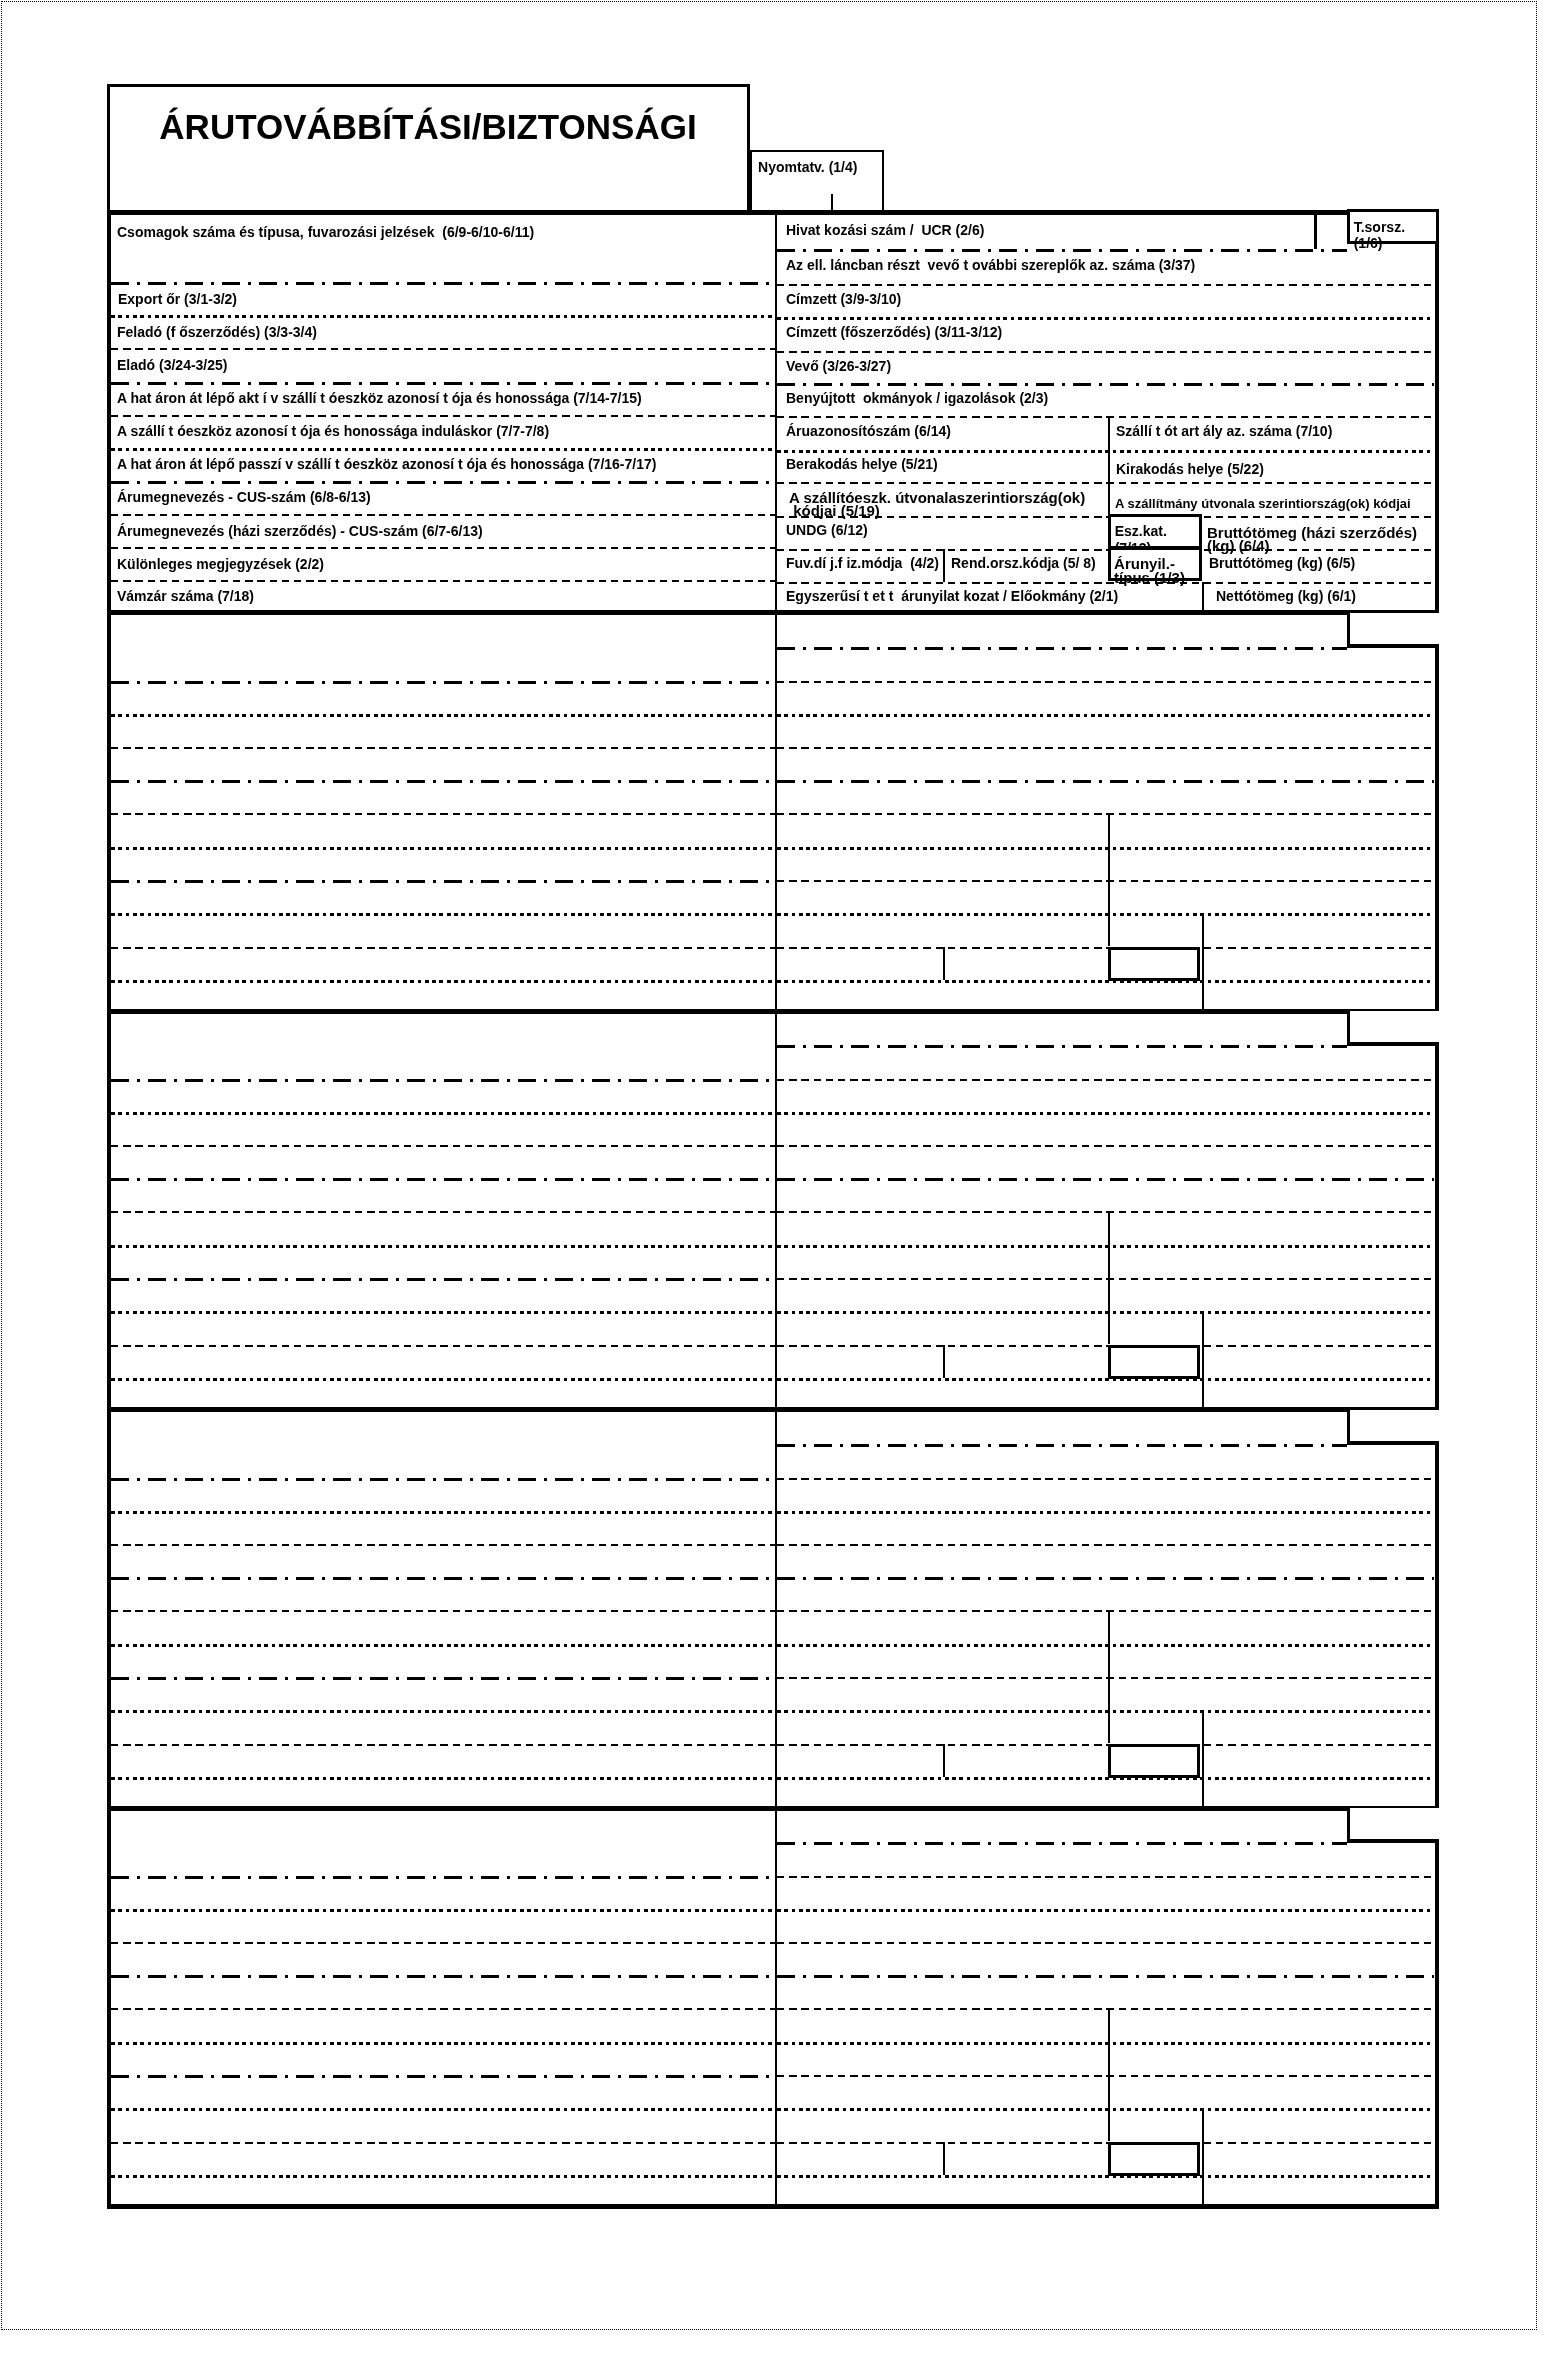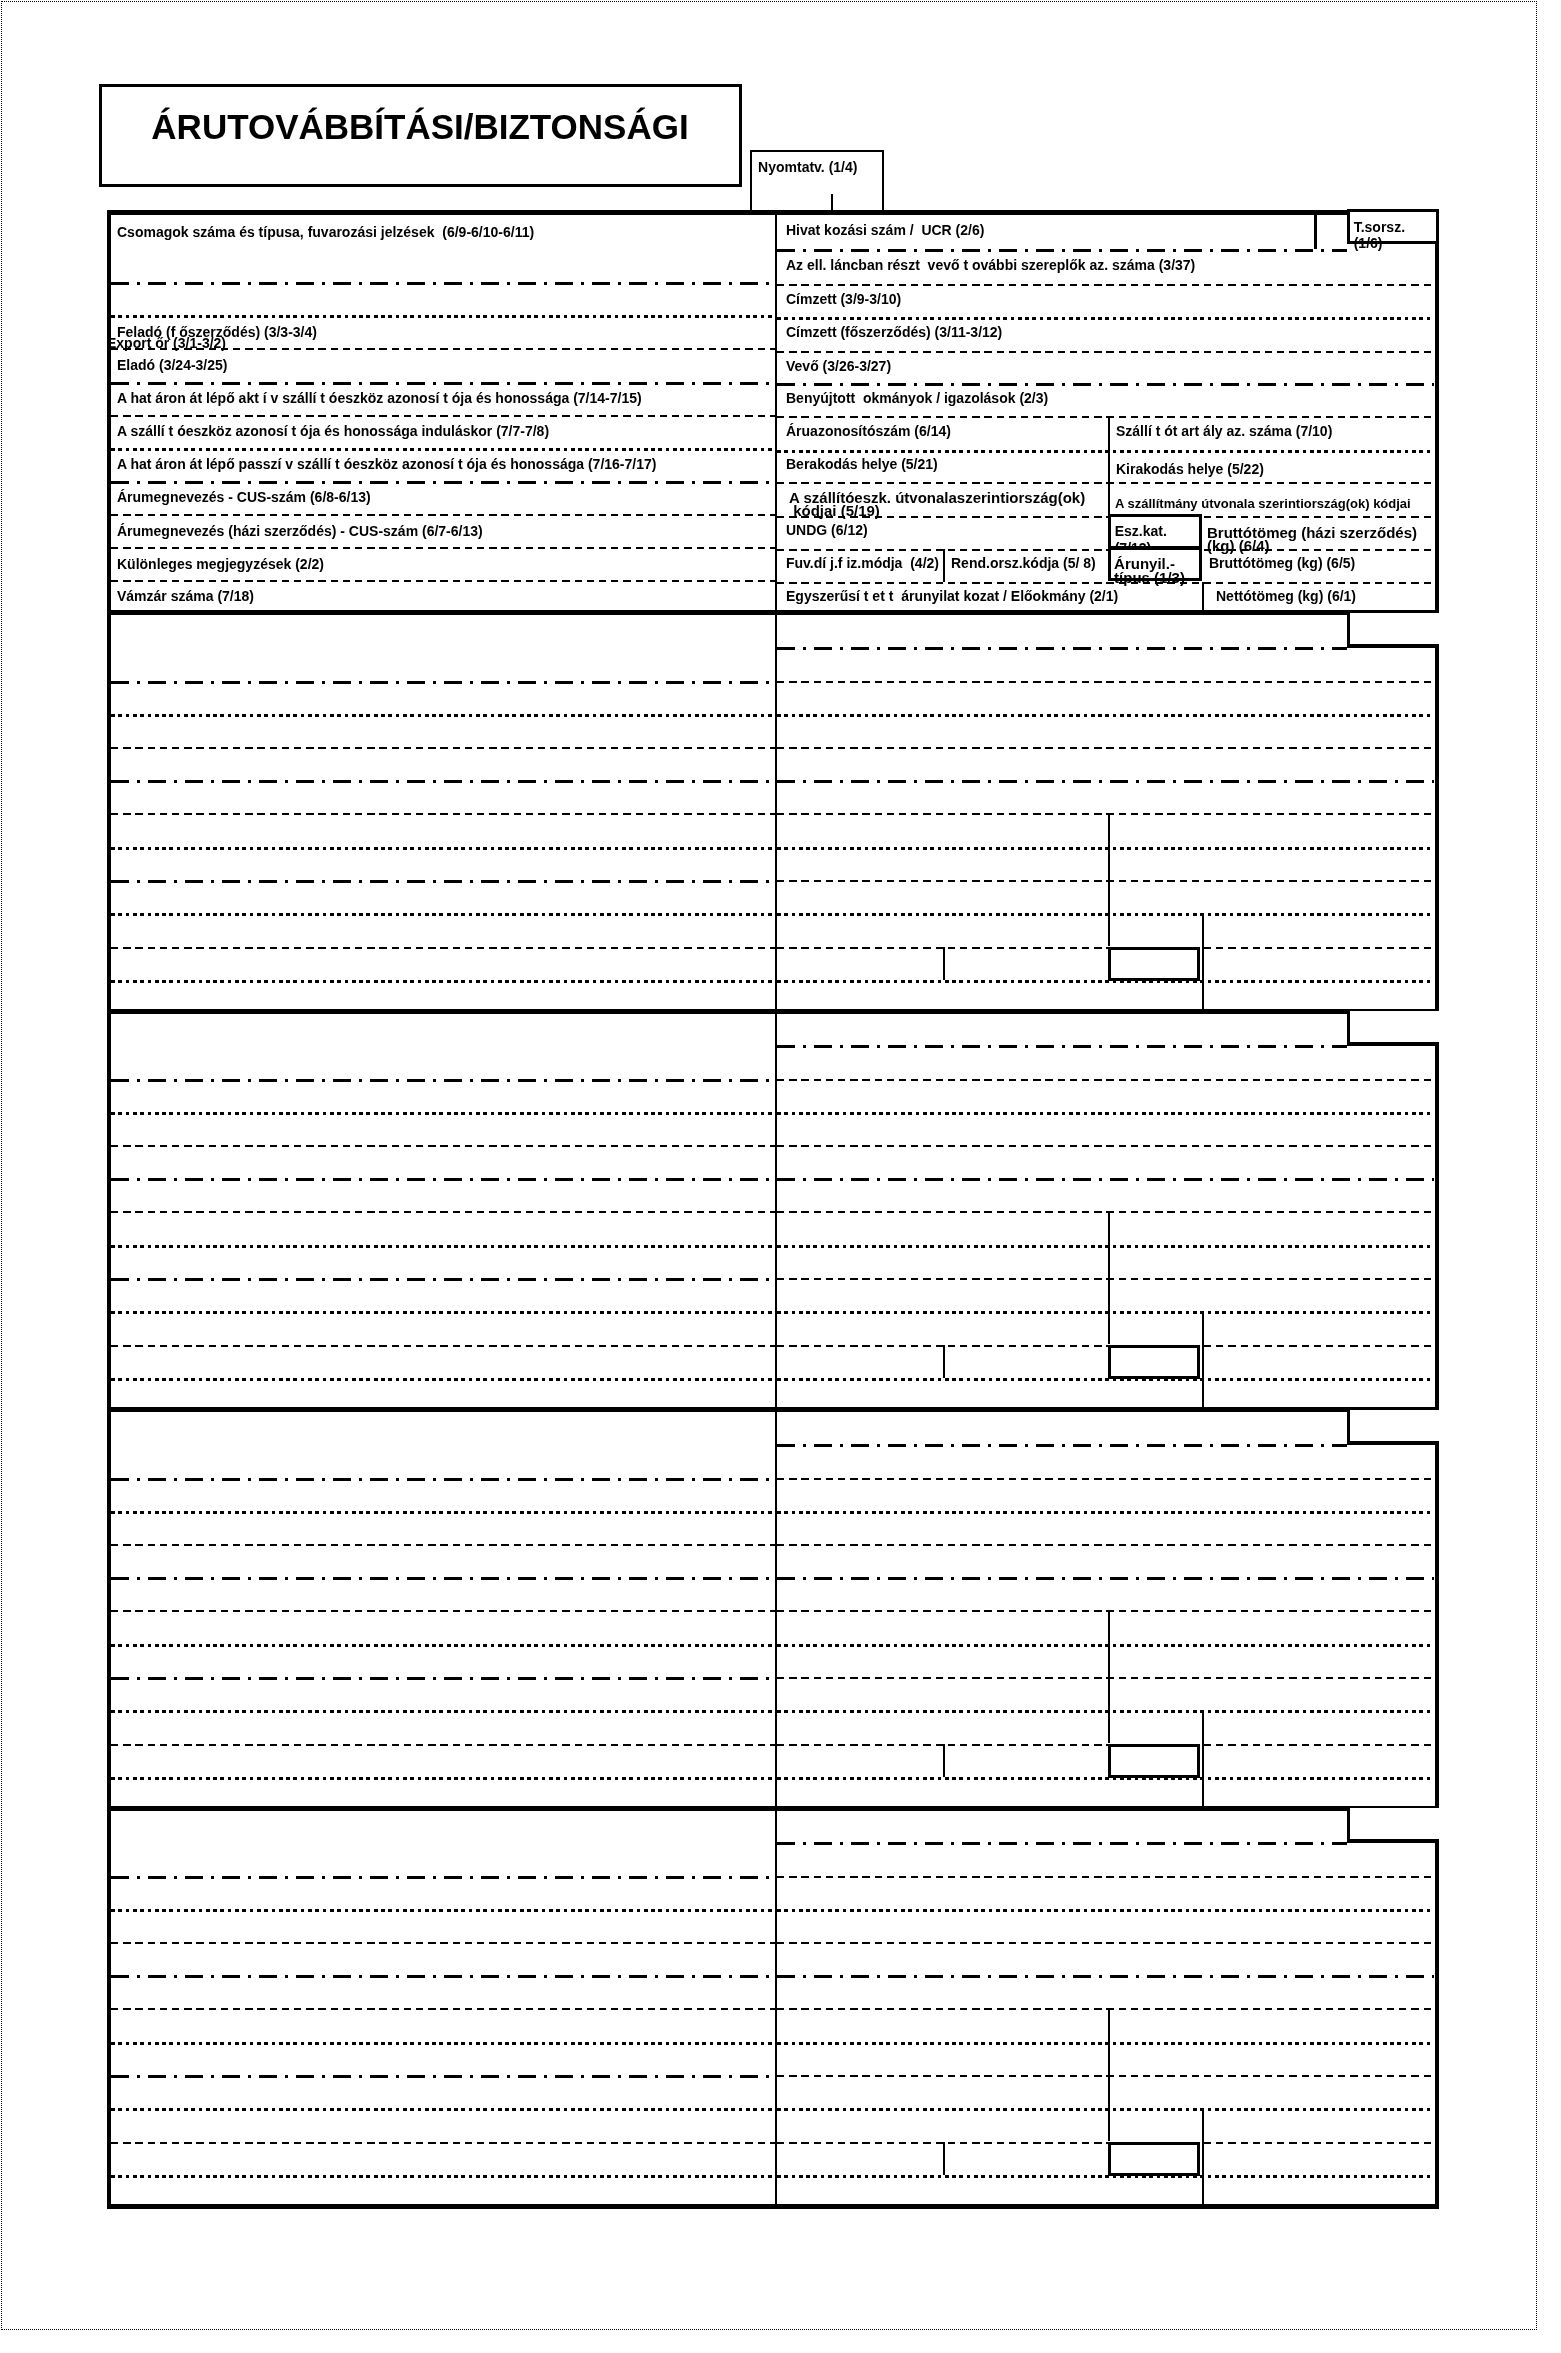--- a/index.html
+++ b/index.html
@@ -39,7 +39,7 @@
 <div class="page">
   <div class="page-border"></div>
 
-  <div class="bx thickbx" style="left:99px;top:84px;width:643px;height:103px;">
+  <div class="bx thickbx" style="left:107px;top:84px;width:643px;height:131px;">
     <div class="lbl title" style="left:0;top:17px;width:636px;">ÁRUTOVÁBBÍTÁSI/BIZTONSÁGI</div>
   </div>
 

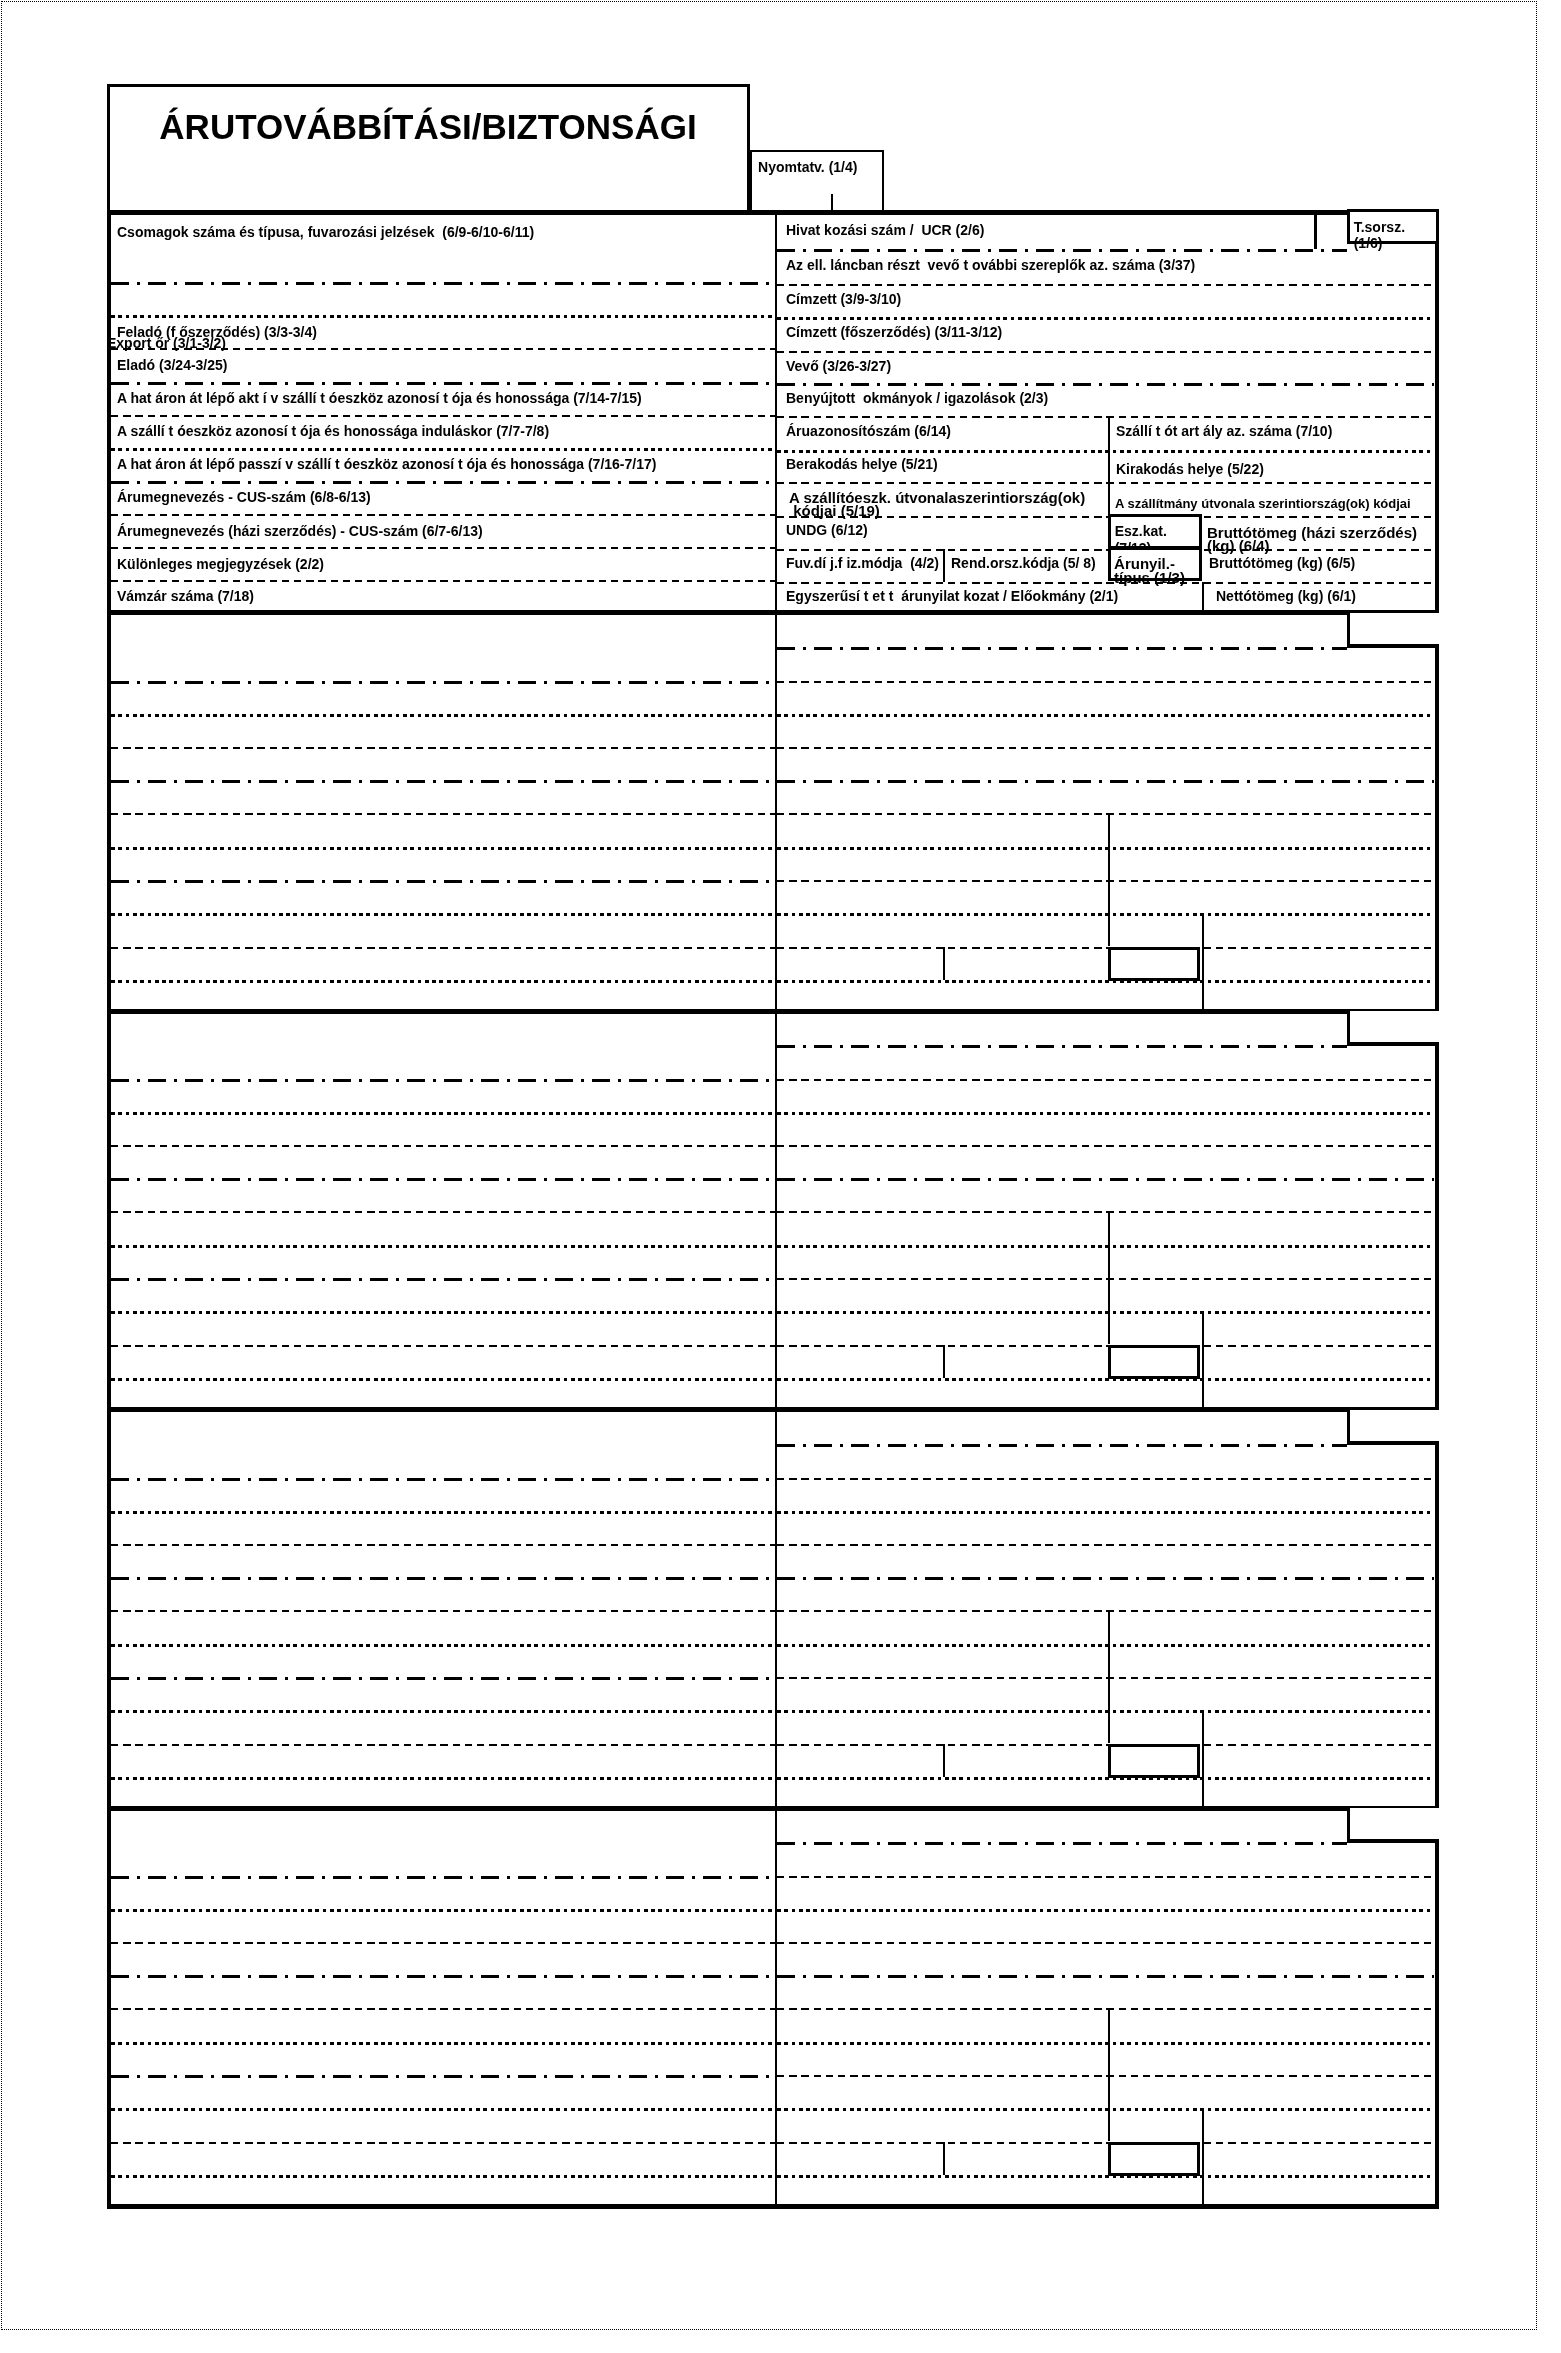--- a/index.html
+++ b/index.html
@@ -60,7 +60,7 @@
   <div class="vl" style="left:775px;top:215px;height:1989px;"></div>
 
   <div class="lbl" style="left:117px;top:224px;width:642px;">Csomagok száma és típusa, fuvarozási jelzések  (6/9-6/10-6/11)</div>
-  <div class="lbl" style="left:107px;top:291px;width:642px;margin-top:44px;">Export őr (3/1-3/2)</div>
+  <div class="lbl" style="left:118px;top:291px;width:642px;">Export őr (3/1-3/2)</div>
   <div class="lbl" style="left:117px;top:324px;width:642px;">Feladó (f őszerződés) (3/3-3/4)</div>
   <div class="lbl" style="left:117px;top:357px;width:642px;">Eladó (3/24-3/25)</div>
   <div class="lbl" style="left:117px;top:390px;width:648px;">A hat áron át lépő akt í v szállí t óeszköz azonosí t ója és honossága (7/14-7/15)</div>

